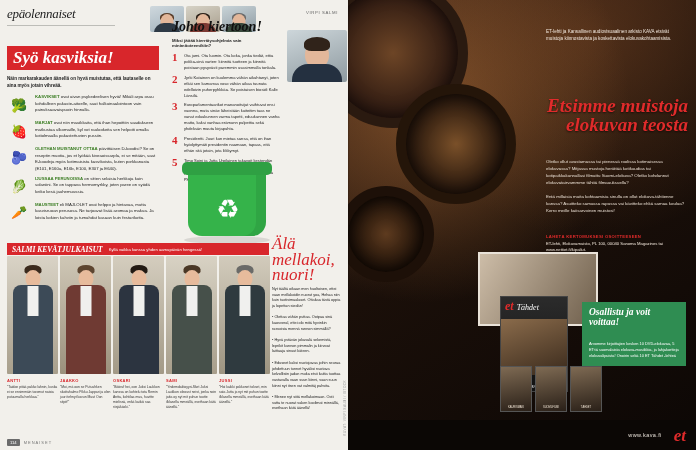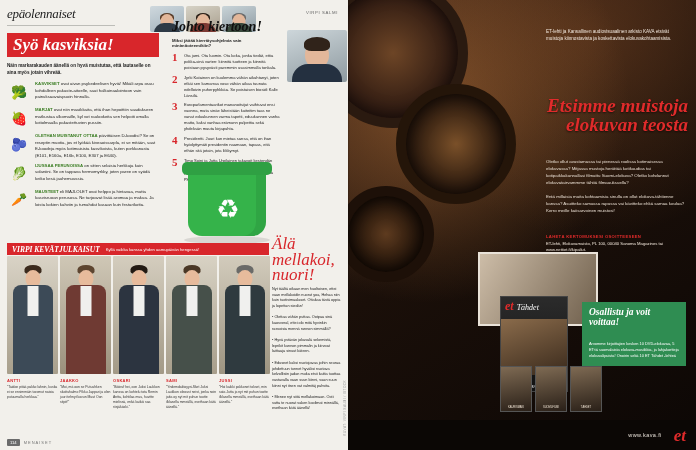--- a/index.html
+++ b/index.html
@@ -36,7 +36,7 @@
 
   
   .red-head {
-    margin-top: 7px;
+    margin-top: 20px;
     background: #d8262b;
     color: #fff;
     font-family: "Liberation Serif", serif;

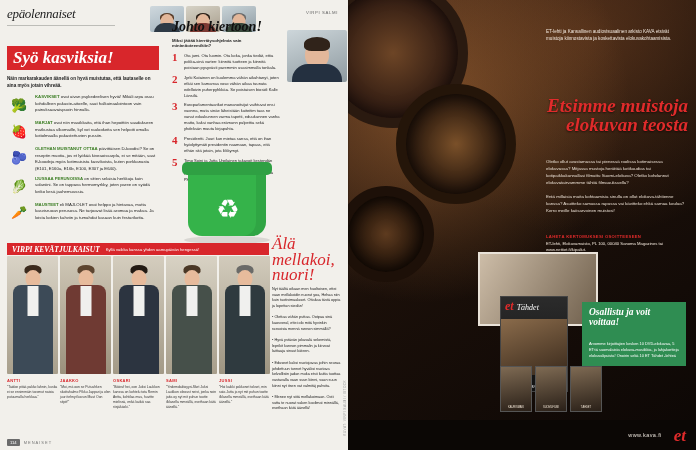--- a/index.html
+++ b/index.html
@@ -400,7 +400,7 @@
     </div>
 
     <div class="strip">
-      <div class="strip-a">VIRPI KEVÄTJULKAISUT</div>
+      <div class="strip-a">SALMI KEVÄTJULKAISUT</div>
       <div class="strip-b">Kyllä vaikka kanssa yhden aamupäivän hengessä!</div>
     </div>
 

